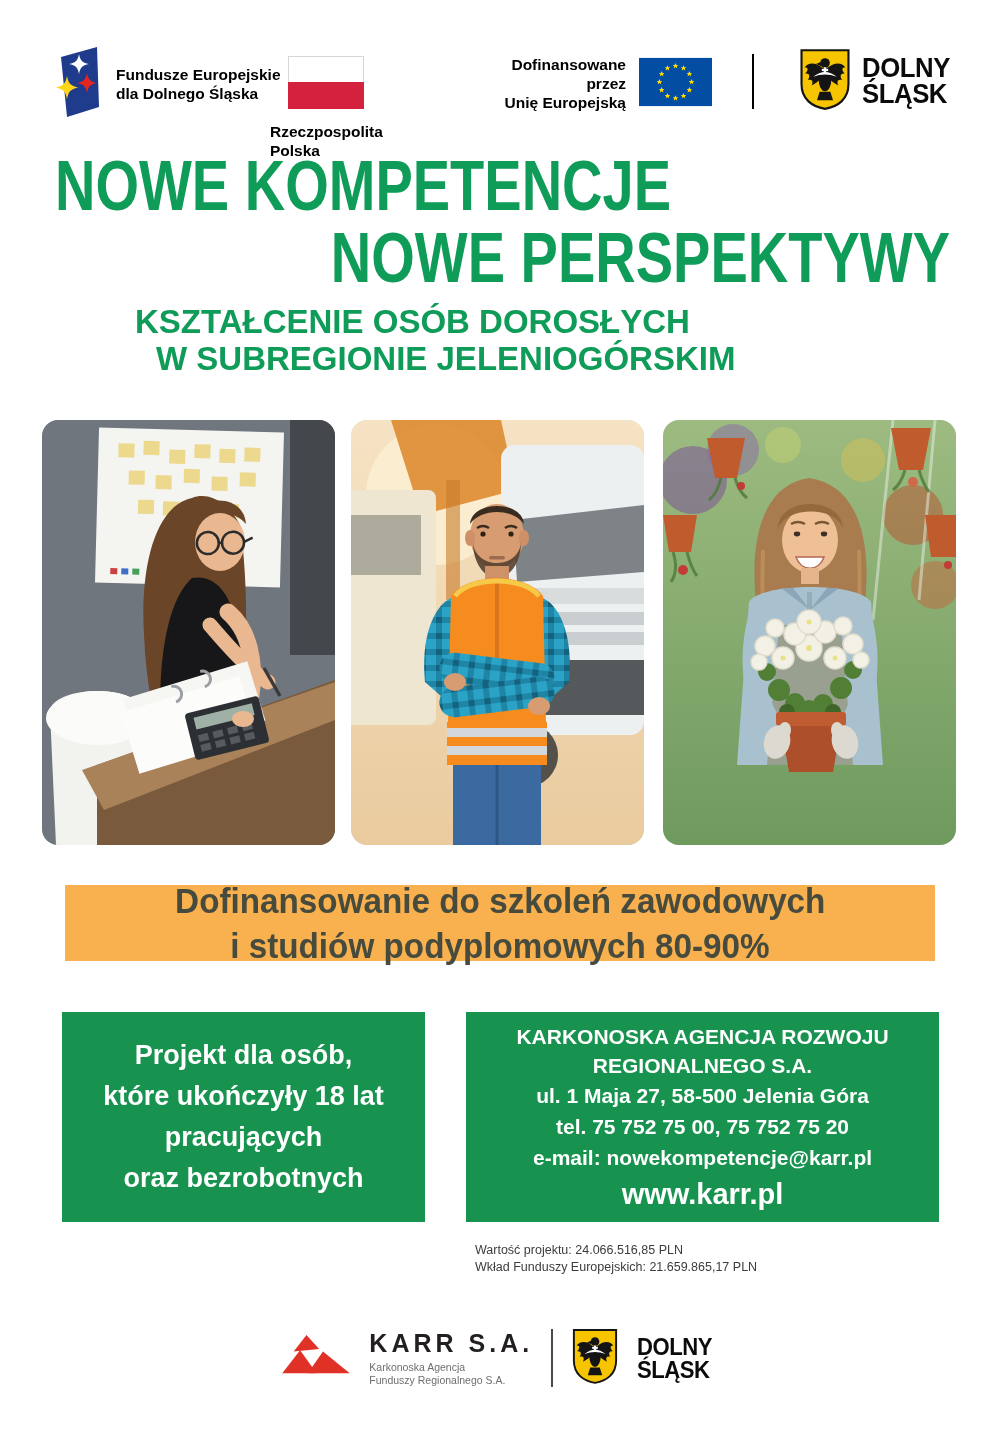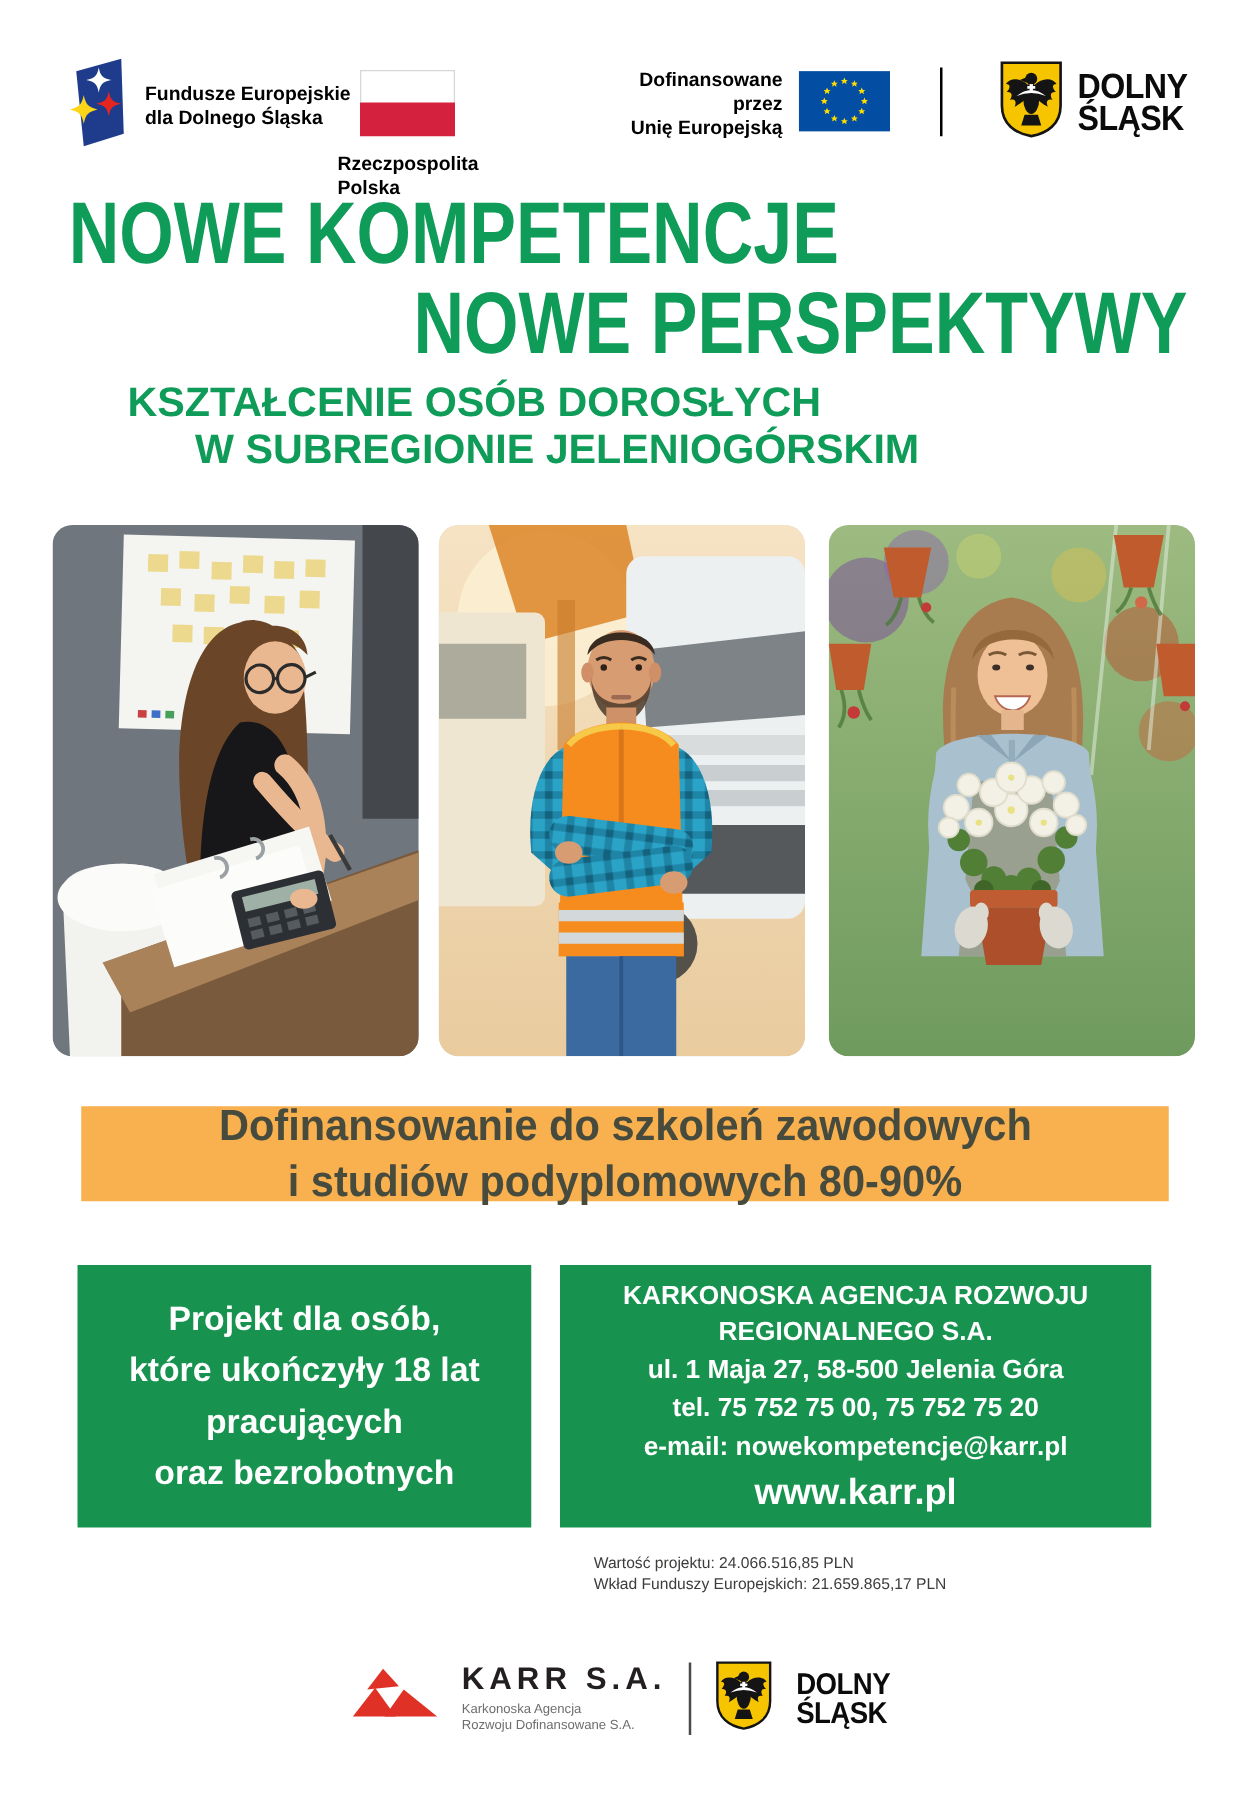--- a/index.html
+++ b/index.html
@@ -26,7 +26,7 @@
   .title .l1{font-size:70px;line-height:72px;white-space:nowrap;transform:scaleX(0.80);transform-origin:left center;}
   .title .l2{font-size:70px;line-height:72px;white-space:nowrap;text-align:right;transform:scaleX(0.80);transform-origin:right center;}
   .subtitle{position:absolute;left:55px;top:303px;color:#0F9B58;font-weight:bold;}
-  .subtitle .s1{font-size:33px;line-height:37px;margin-left:47px;white-space:nowrap;}
+  .subtitle .s1{font-size:33px;line-height:37px;margin-left:80px;white-space:nowrap;}
   .subtitle .s2{font-size:33px;line-height:37px;margin-left:101px;white-space:nowrap;}
 
   

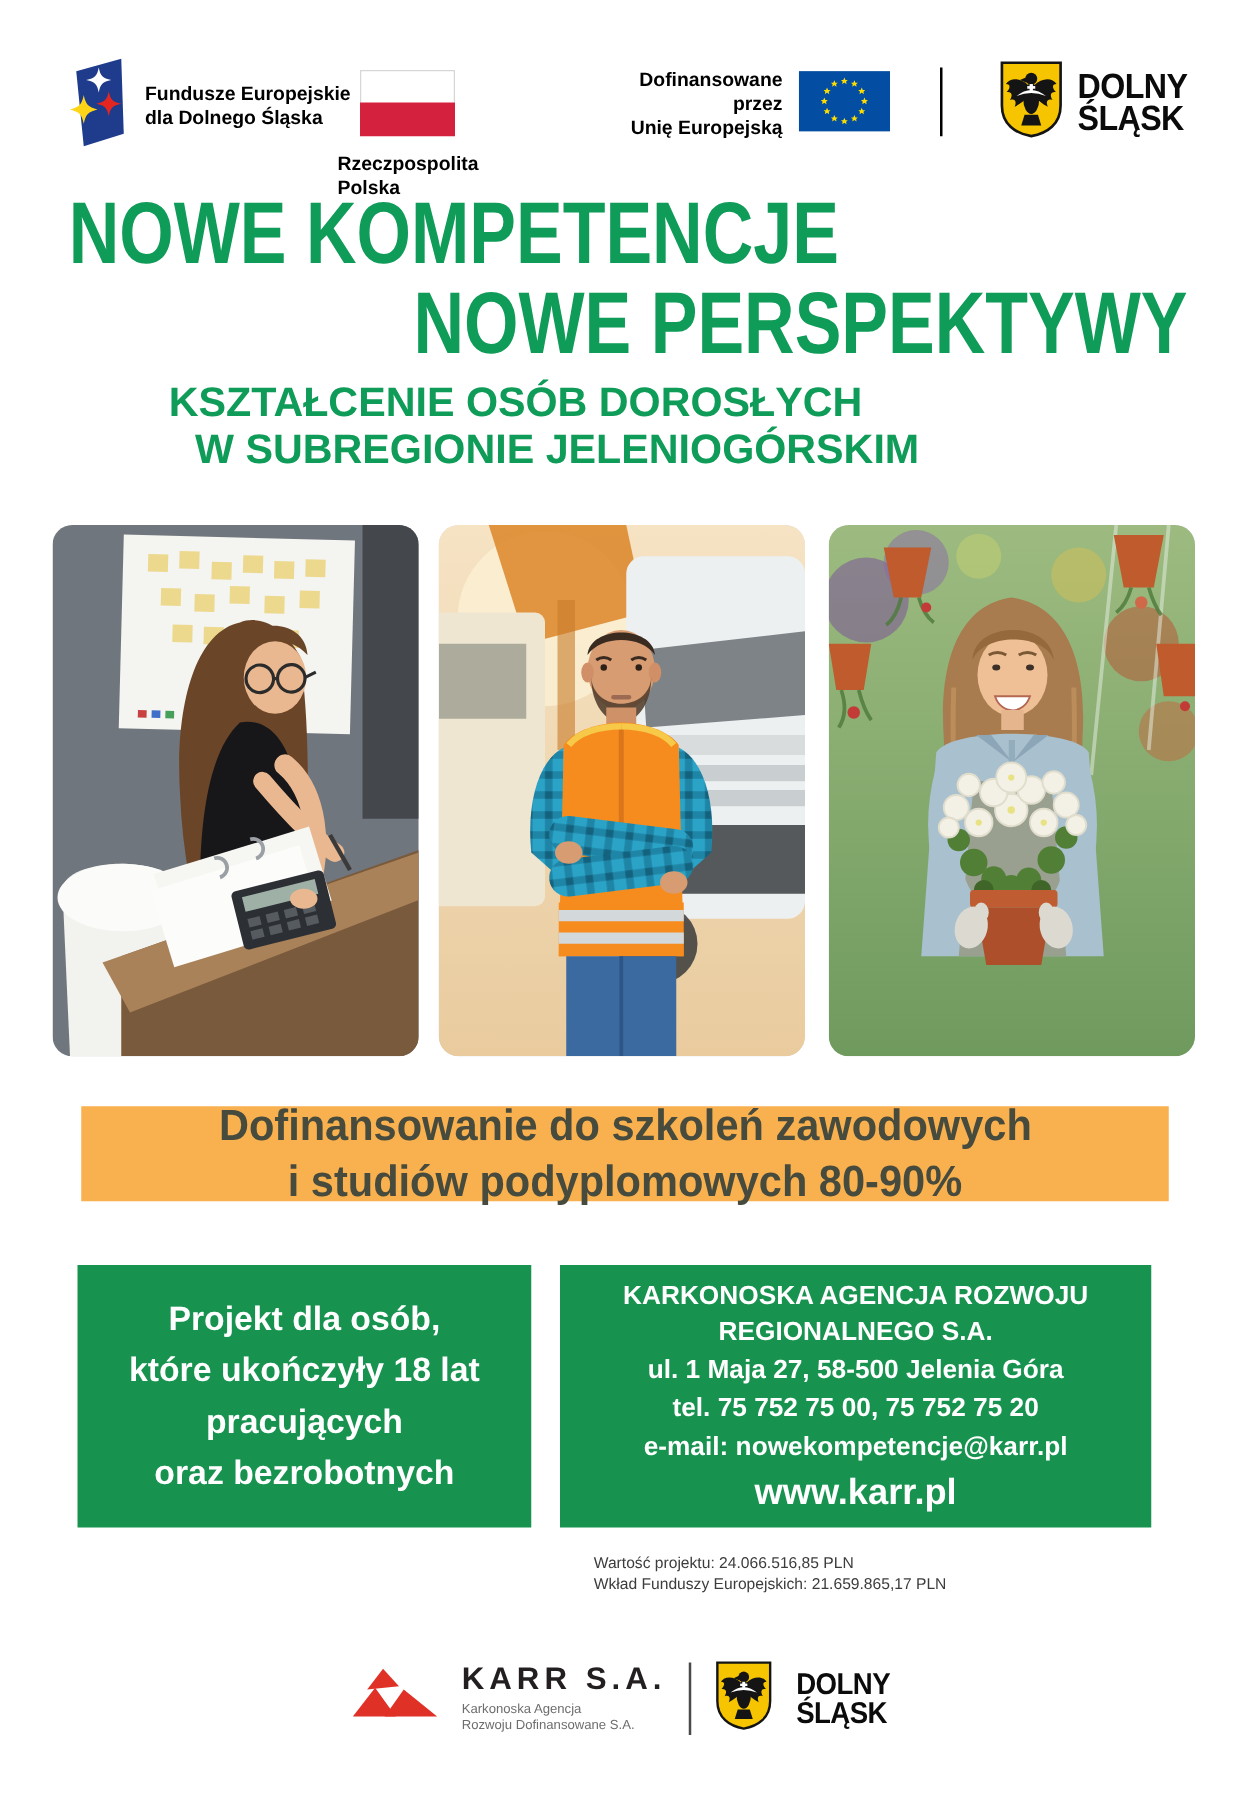--- a/index.html
+++ b/index.html
@@ -44,7 +44,7 @@
   .gbox{position:absolute;top:1012px;background:#17934F;color:#fff;display:flex;flex-direction:column;
         justify-content:center;align-items:center;text-align:center;}
   .box-left{left:62px;width:363px;height:210px;font-weight:bold;font-size:27px;line-height:41px;}
-  .box-right{left:448px;width:473px;height:210px;font-weight:bold;}
+  .box-right{left:466px;width:473px;height:210px;font-weight:bold;}
   .box-right .nm{font-size:21px;line-height:29px;}
   .box-right .ln{font-size:21px;line-height:31px;}
   .box-right .site{font-size:29px;line-height:36px;margin-top:3px;}

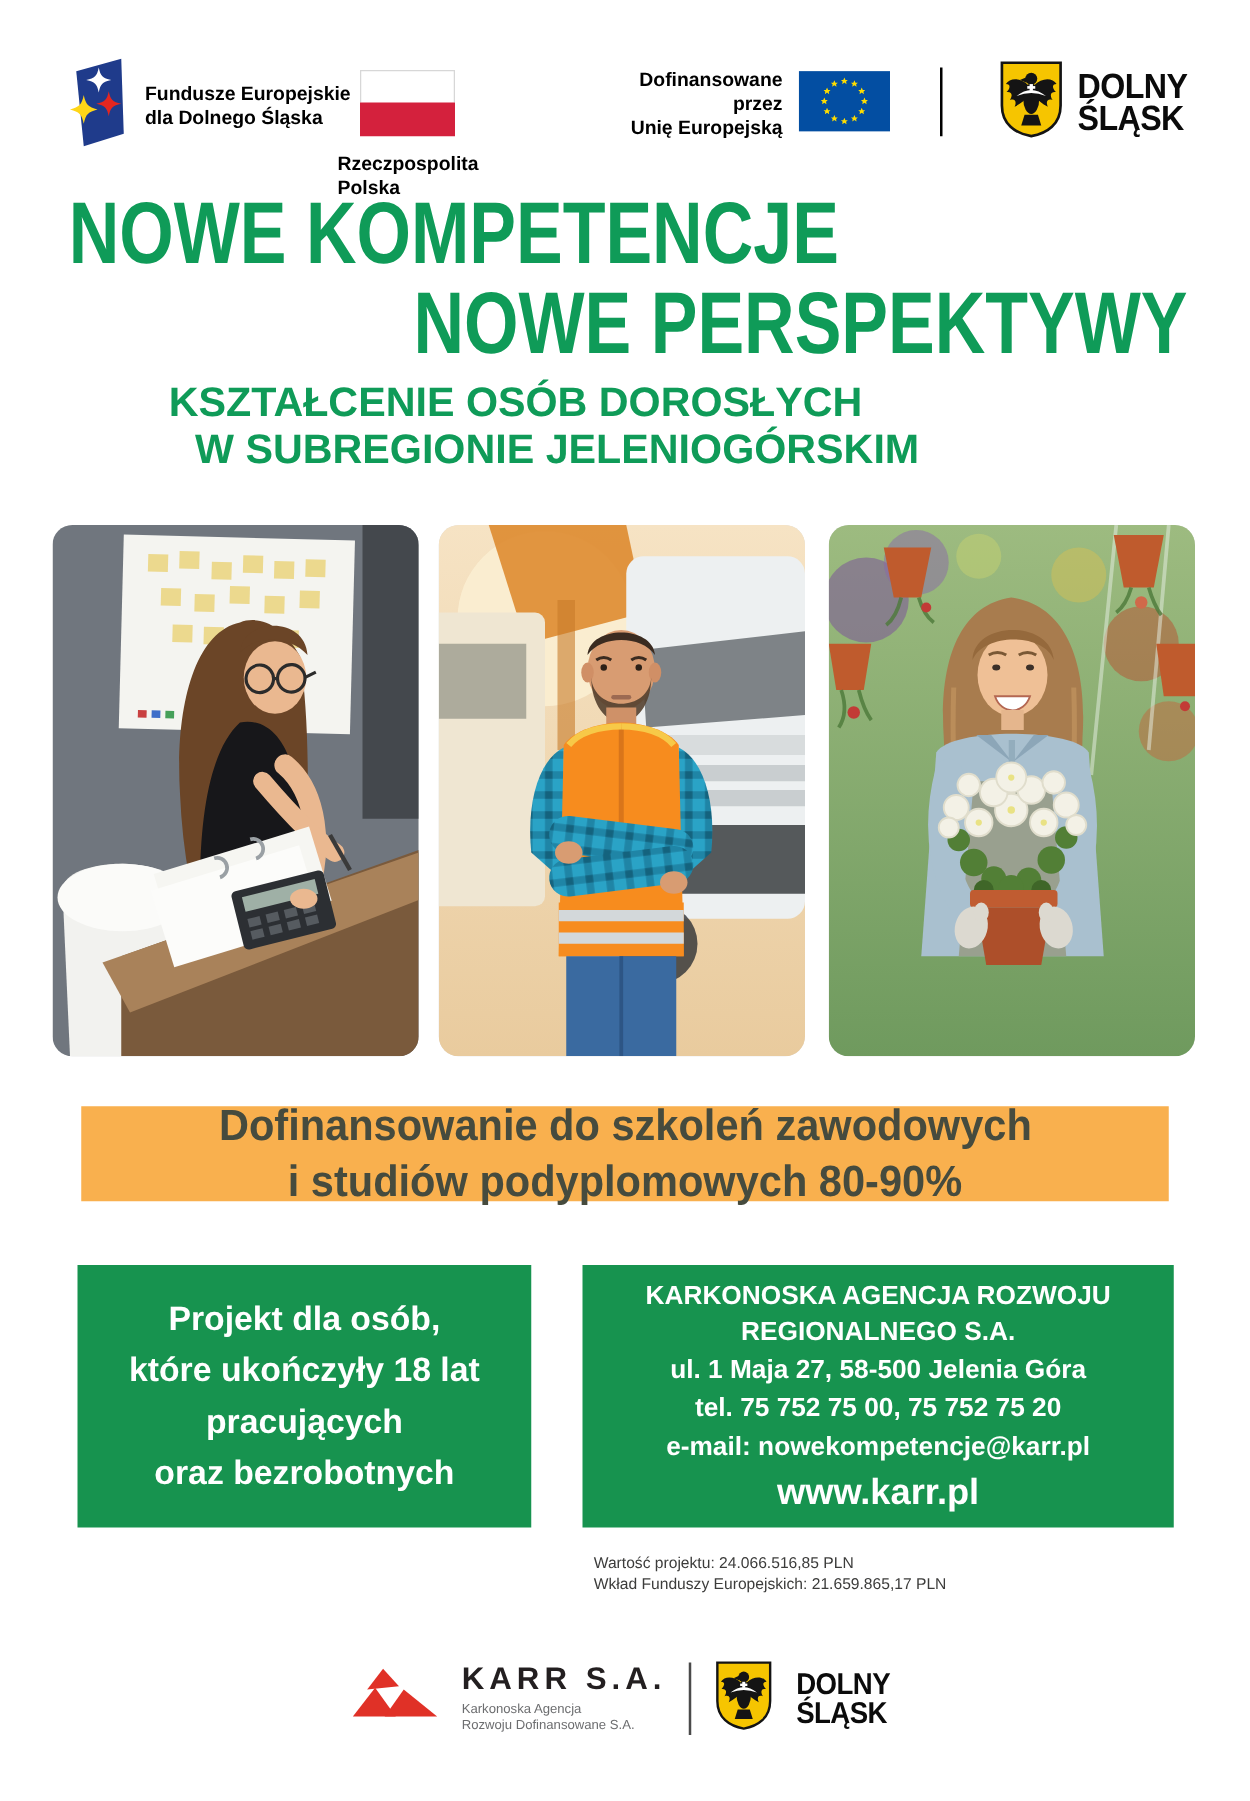--- a/index.html
+++ b/index.html
@@ -414,7 +414,7 @@
       <div class="karr-name">KARR S.A.</div>
       <div class="karr-sub">
         <div>Karkonoska Agencja</div>
-        <div>Rozwoju Dofinansowane S.A.</div>
+        <div>Funduszy Regionalnego S.A.</div>
       </div>
     </div>
     <div class="ft-divider"></div>

